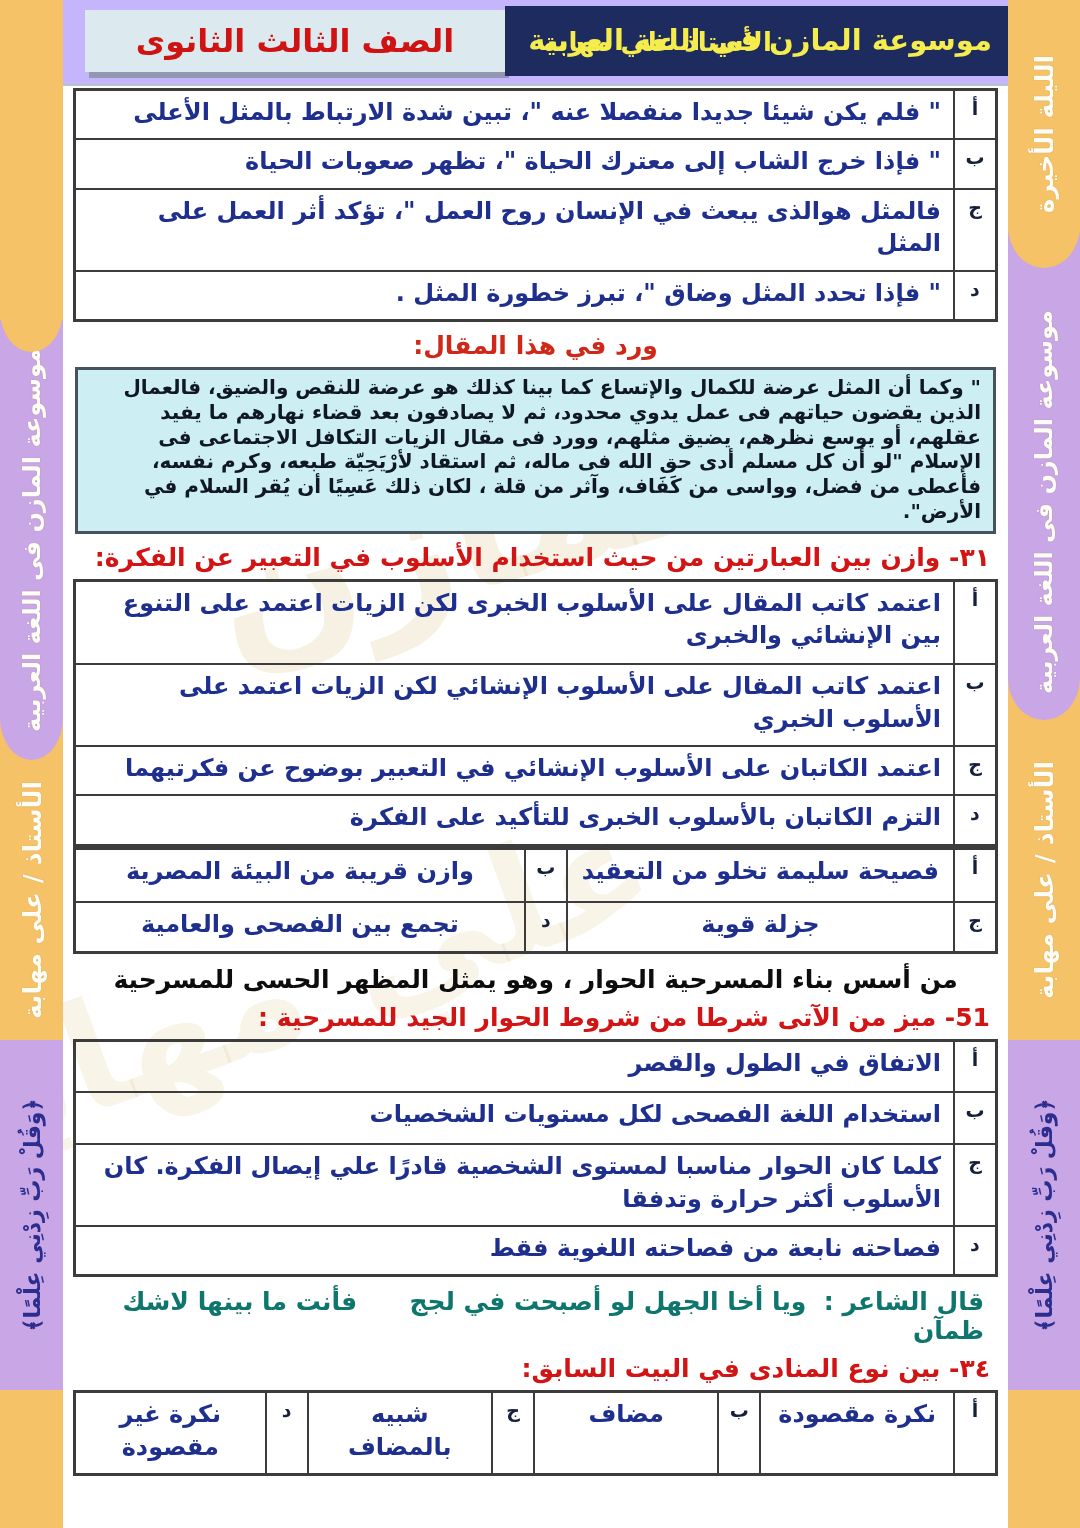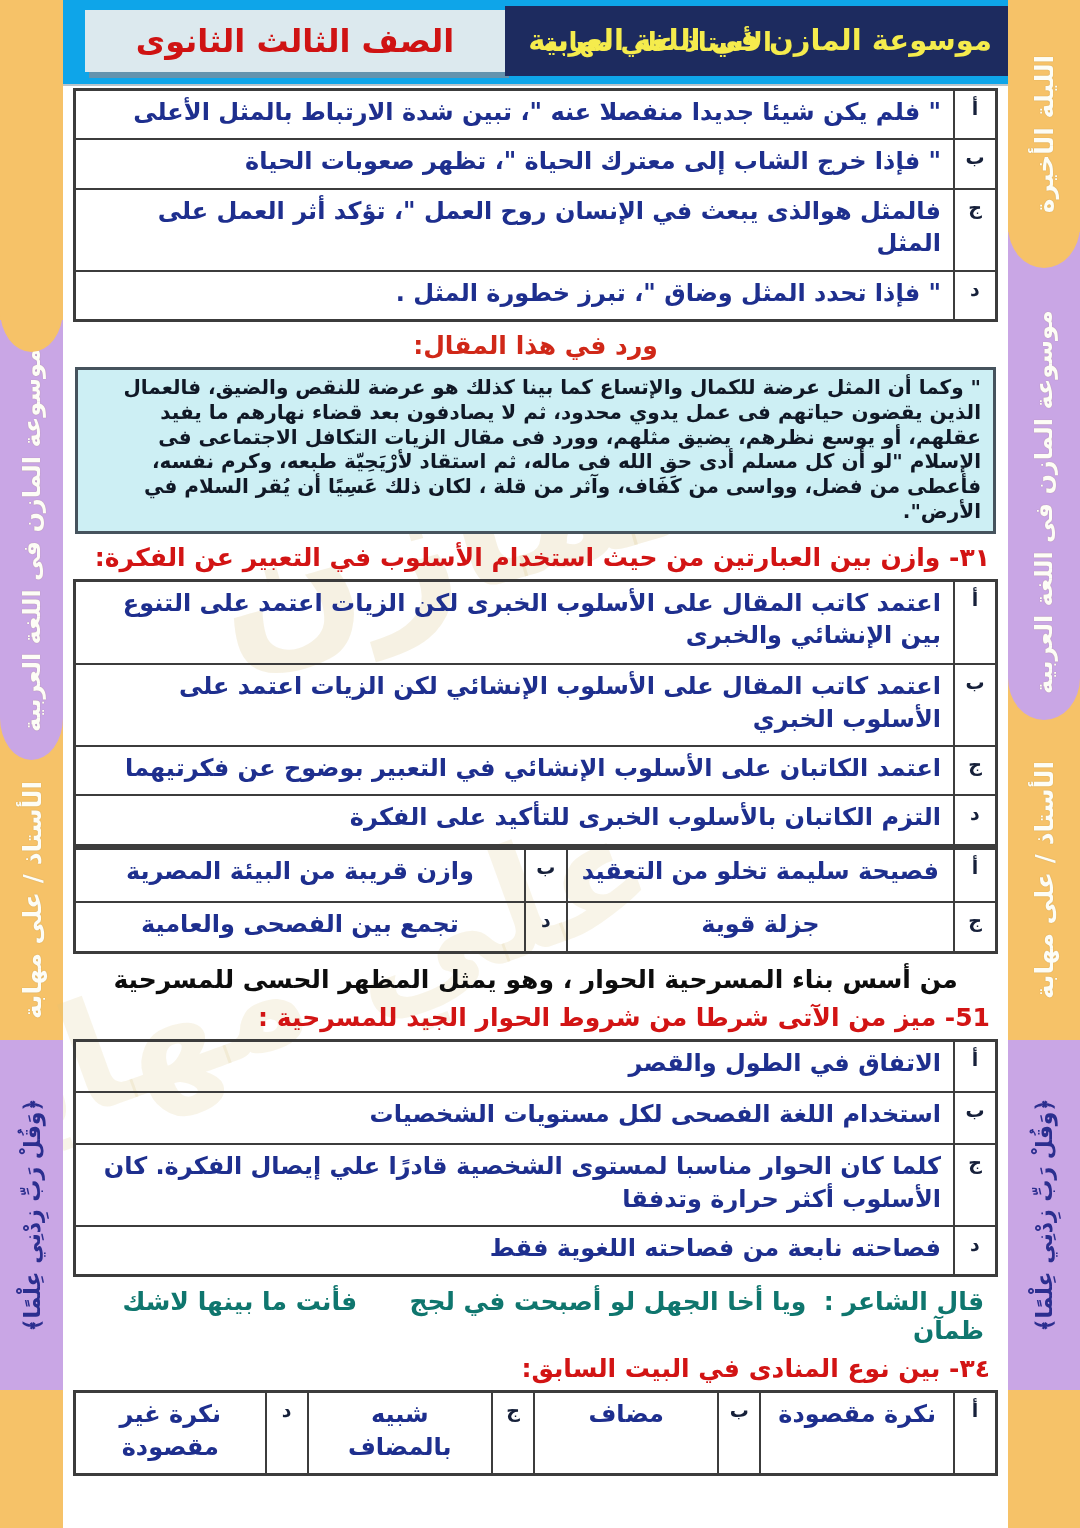--- a/index.html
+++ b/index.html
@@ -22,7 +22,7 @@
   
   .content{position:absolute;left:63px;right:72px;top:0;bottom:0;}
   .content-inner{position:relative;z-index:1;}
-  .header{position:relative;height:84px;border-bottom:2px solid #b9c4ca;background:#0ea5e9;}
+  .header{position:relative;height:84px;border-bottom:2px solid #b9c4ca;background:#c4b5fd;}
   .grade-box{position:absolute;left:22px;top:10px;width:420px;height:62px;background:#dce9ee;
              box-shadow:4px 6px 0 rgba(130,142,152,.75);display:flex;align-items:center;justify-content:center;}
   .grade-box span{color:#cf1313;font-size:32px;font-weight:bold;}

